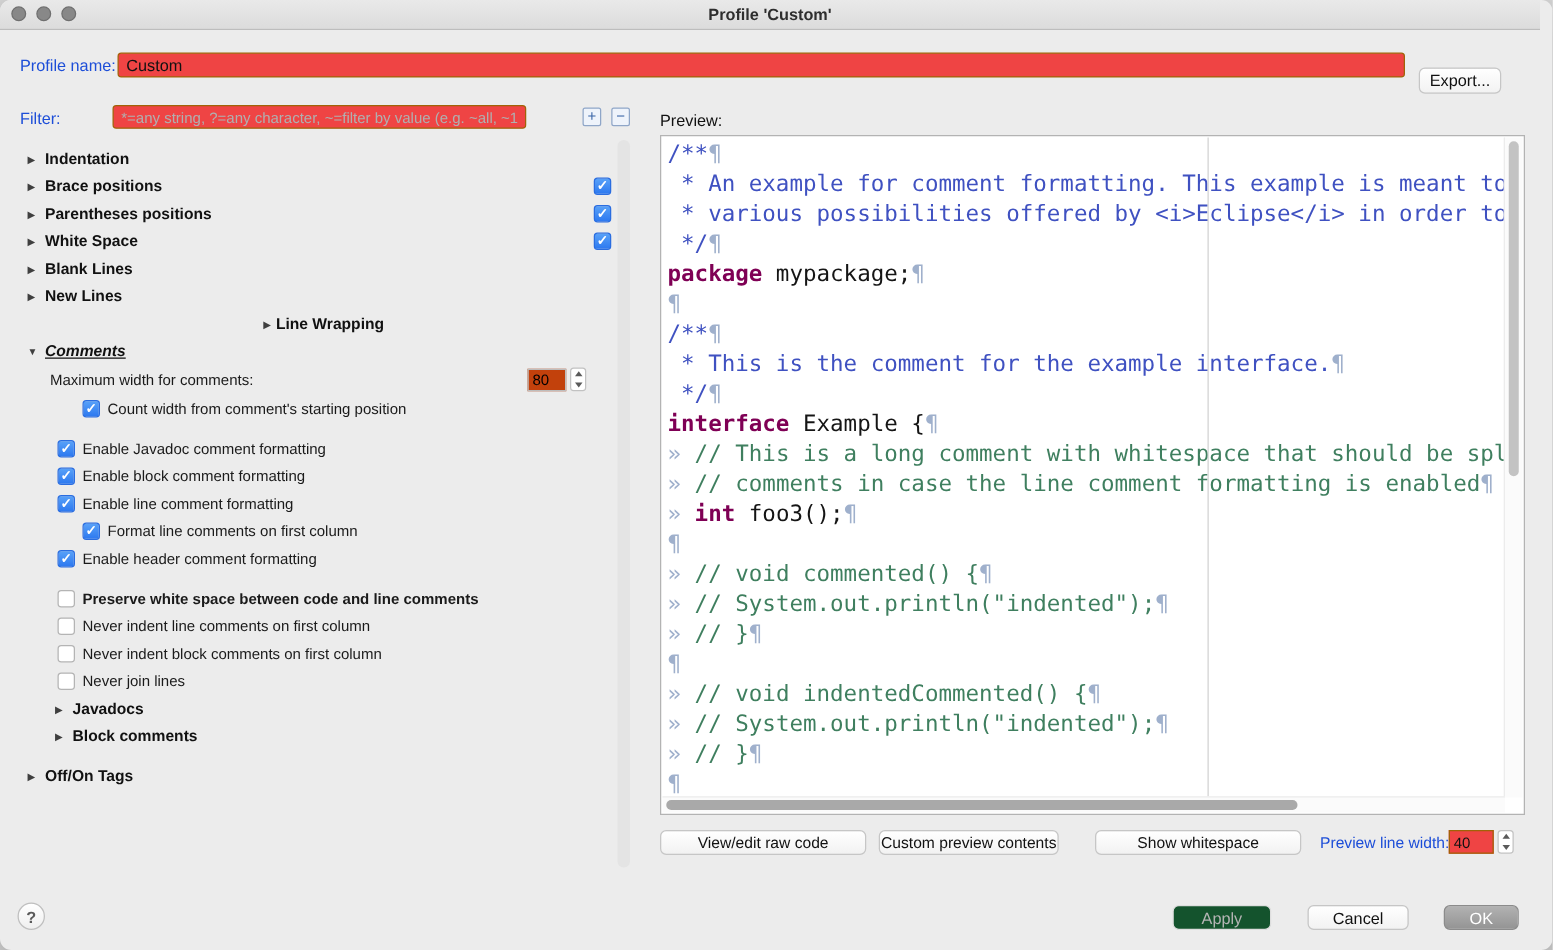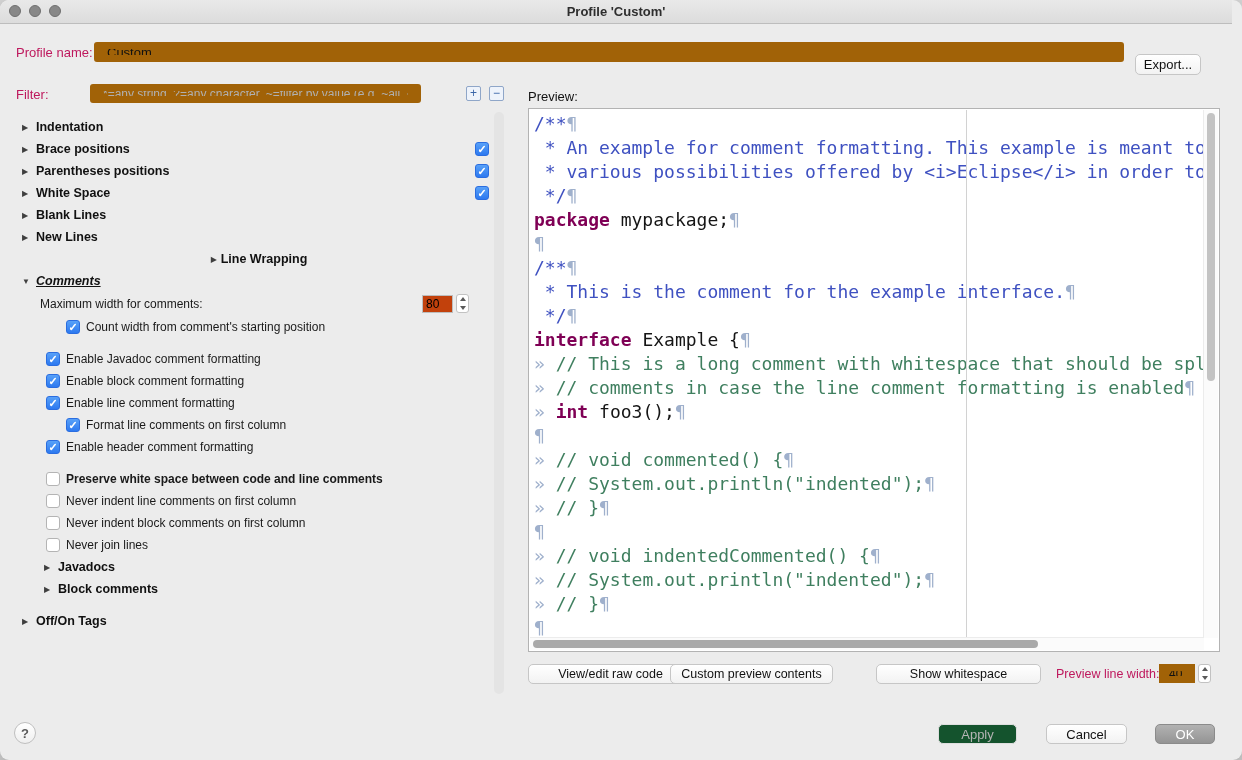--- a/index.html
+++ b/index.html
@@ -14,7 +14,7 @@
   .light{width:12px;height:12px;border-radius:50%;background:#888;border:1px solid #6f6f6f;box-sizing:border-box}
   .title{font-size:13px;font-weight:600;color:#2e2e2e}
   
-  .lbl{position:absolute;font-size:13px;color:#be185d}
+  .lbl{position:absolute;font-size:13px;color:#1d4ed8}
   .tinput{position:absolute;box-sizing:border-box;border:7px solid #a16207;background:#a16207;
           font:13px "Liberation Sans",sans-serif;padding:0 6px;border-radius:3px;color:#111}
   .tinput::placeholder{color:#b0b0b0}

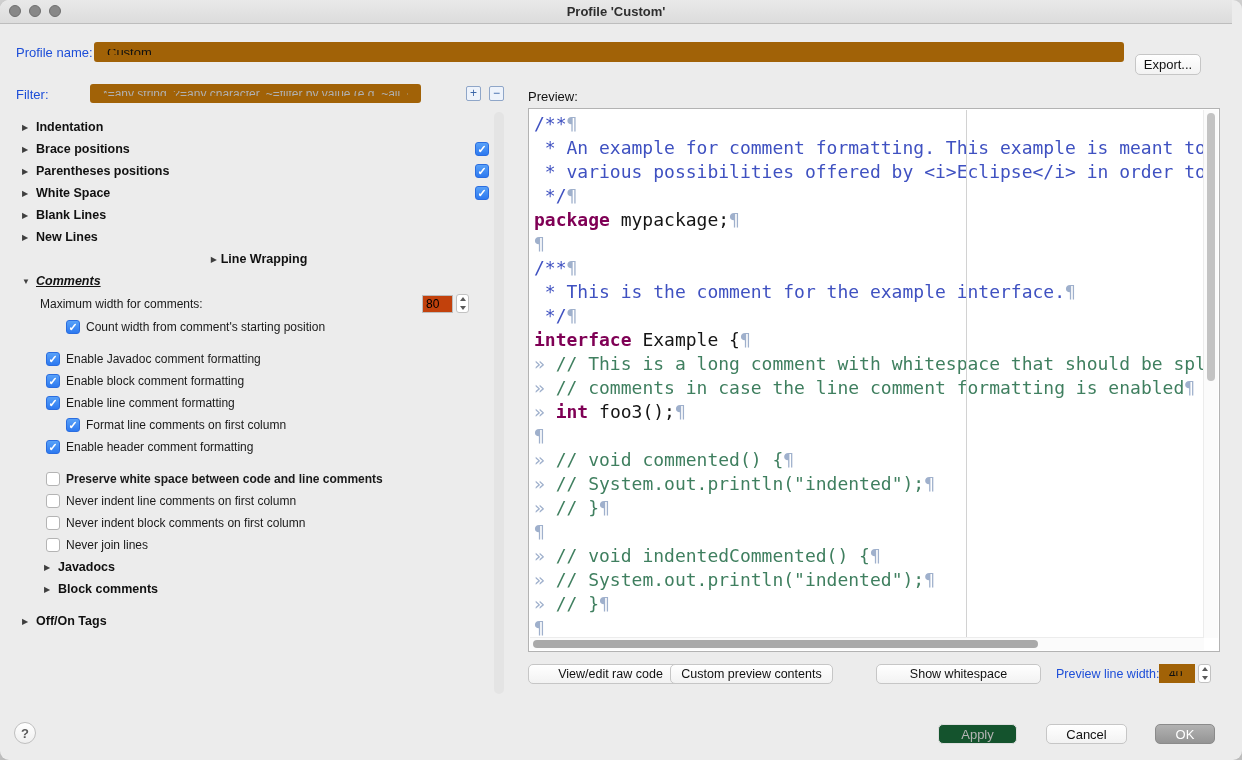--- a/index.html
+++ b/index.html
@@ -15,7 +15,7 @@
   .title{font-size:13px;font-weight:600;color:#2e2e2e}
   
   .lbl{position:absolute;font-size:13px;color:#1d4ed8}
-  .tinput{position:absolute;box-sizing:border-box;border:7px solid #a16207;background:#a16207;
+  .tinput{position:absolute;box-sizing:border-box;border:1px solid #a16207;background:#ef4444;
           font:13px "Liberation Sans",sans-serif;padding:0 6px;border-radius:3px;color:#111}
   .tinput::placeholder{color:#b0b0b0}
   .btn{position:absolute;display:flex;align-items:center;justify-content:center;box-sizing:border-box;

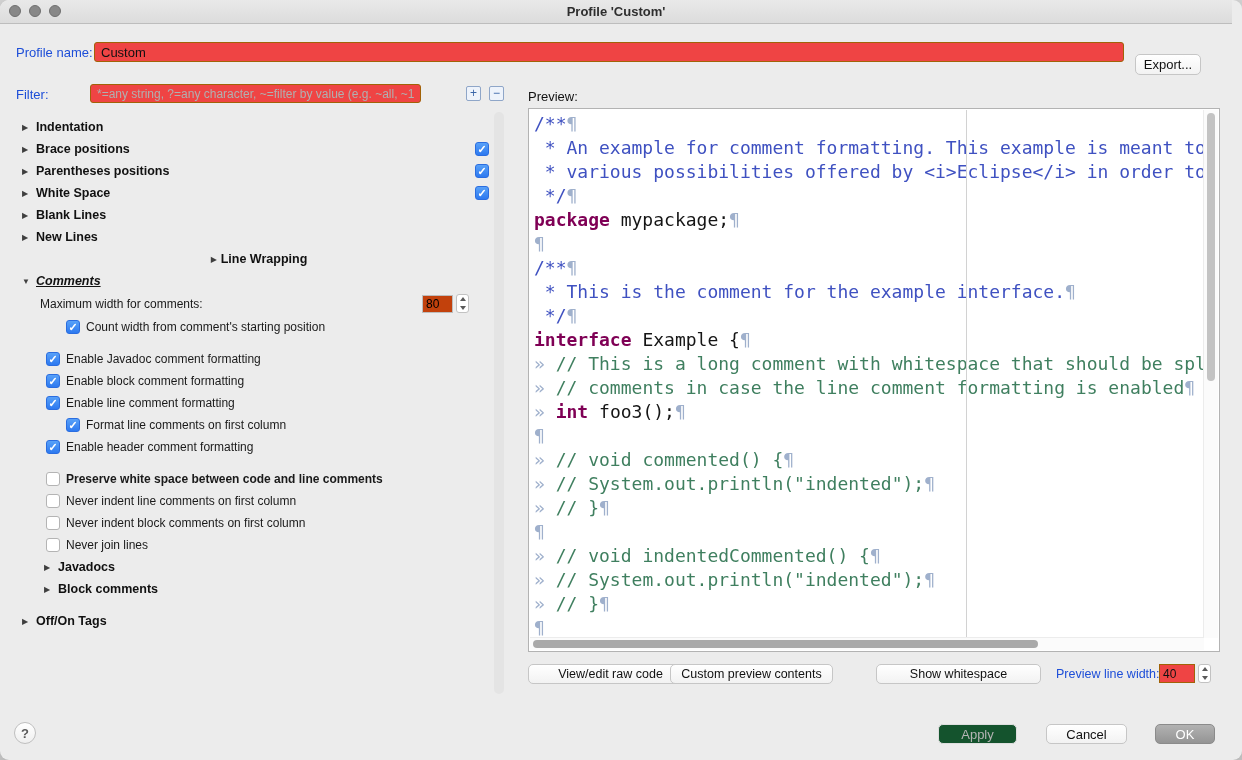--- a/index.html
+++ b/index.html
@@ -73,7 +73,7 @@
   .hthumb{position:absolute;left:3px;top:2px;width:505px;height:8px;background:#a9a9a9;border-radius:4px}
   
   .pbtn1{left:528px;top:664px;width:165px;height:20px}
-  .pbtn2{left:670px;top:664px;width:163px;height:20px}
+  .pbtn2{left:703px;top:664px;width:144px;height:20px}
   .pbtn3{left:876px;top:664px;width:165px;height:20px}
   .plw-label{left:1056px;top:667px;font-size:12.5px}
   .plw-input{left:1159px;top:664px;width:36px;height:19px;border-radius:0;font-size:12px;padding:0 3px}

